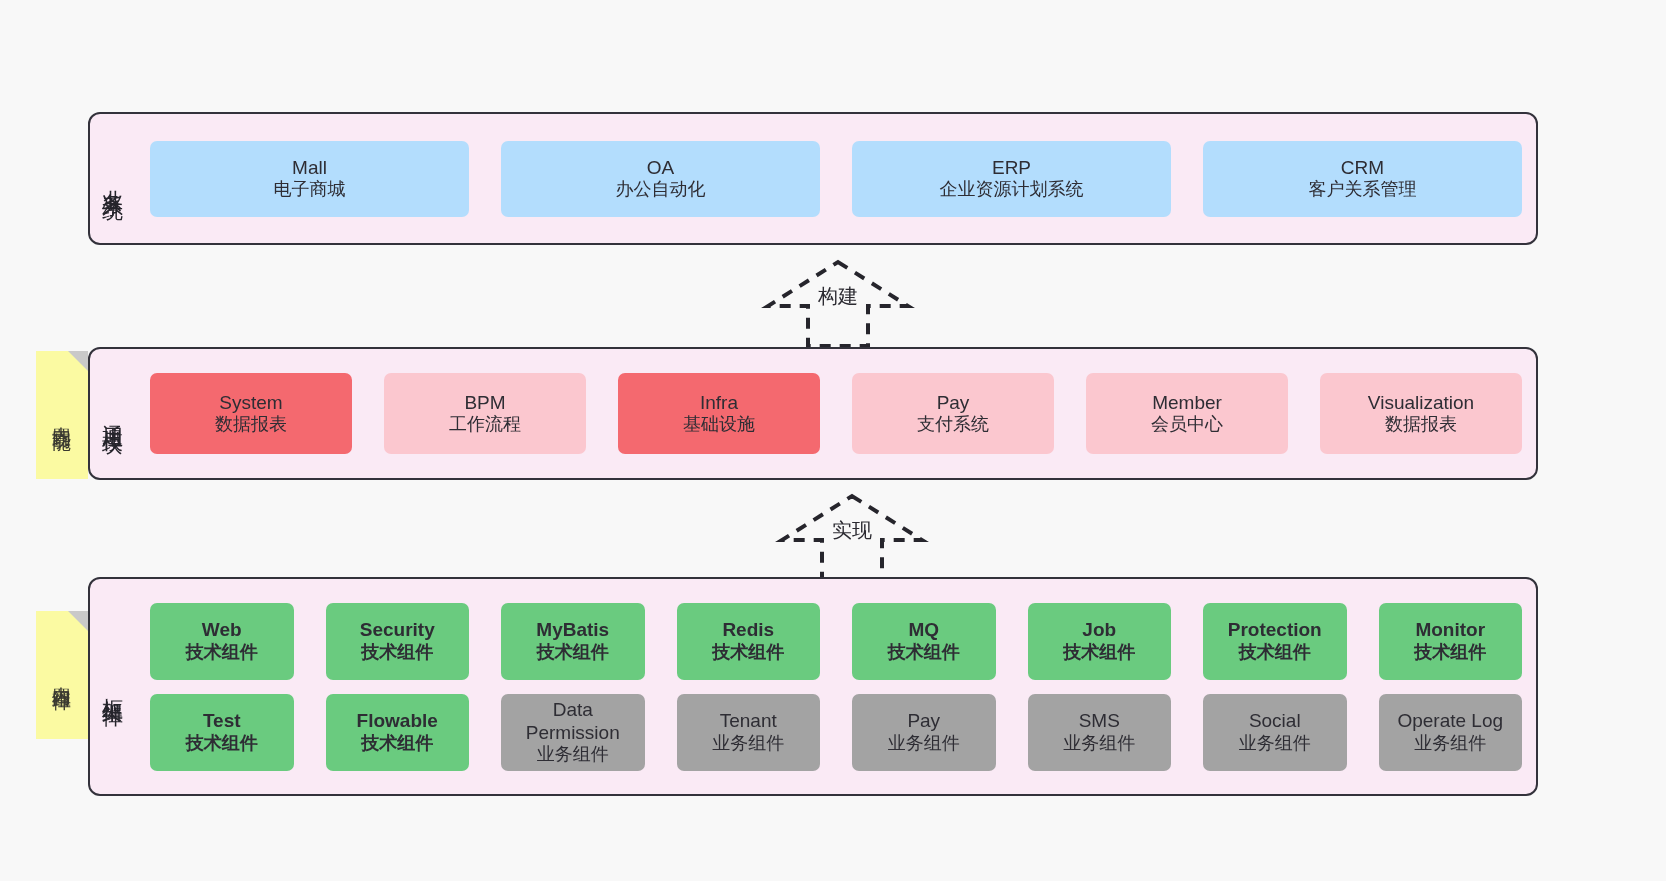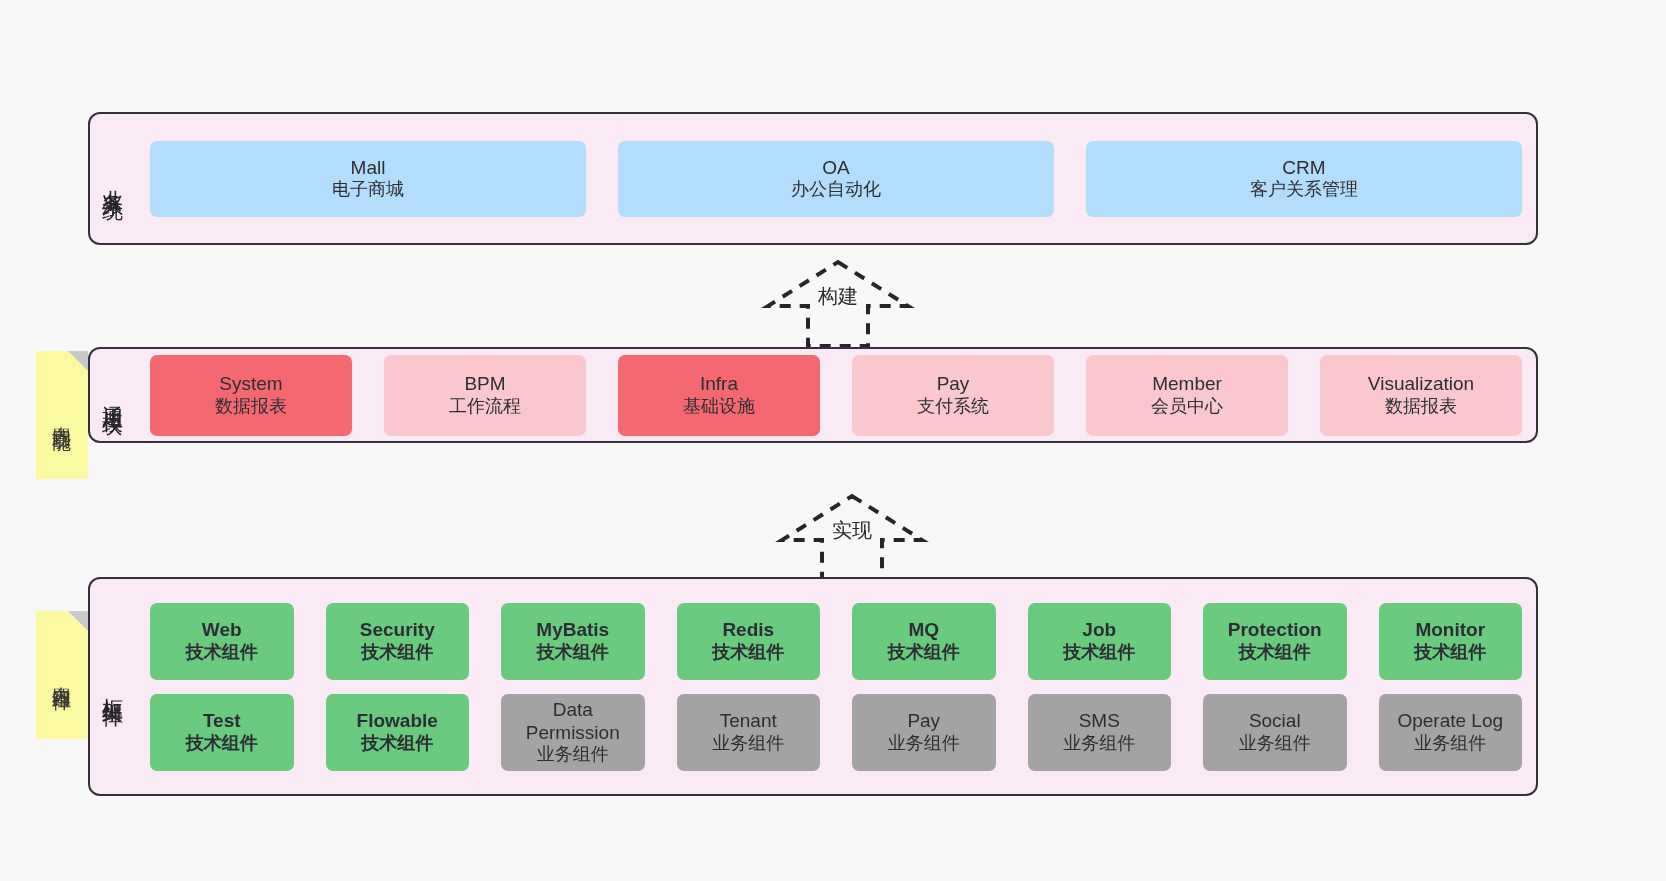--- a/index.html
+++ b/index.html
@@ -158,6 +158,10 @@
         <span class="n-sub">办公自动化</span>
       </div>
       <div class="node">
+        <span class="n-title">ERP</span>
+        <span class="n-sub">企业资源计划系统</span>
+      </div>
+      <div class="node">
         <span class="n-title">CRM</span>
         <span class="n-sub">客户关系管理</span>
       </div>

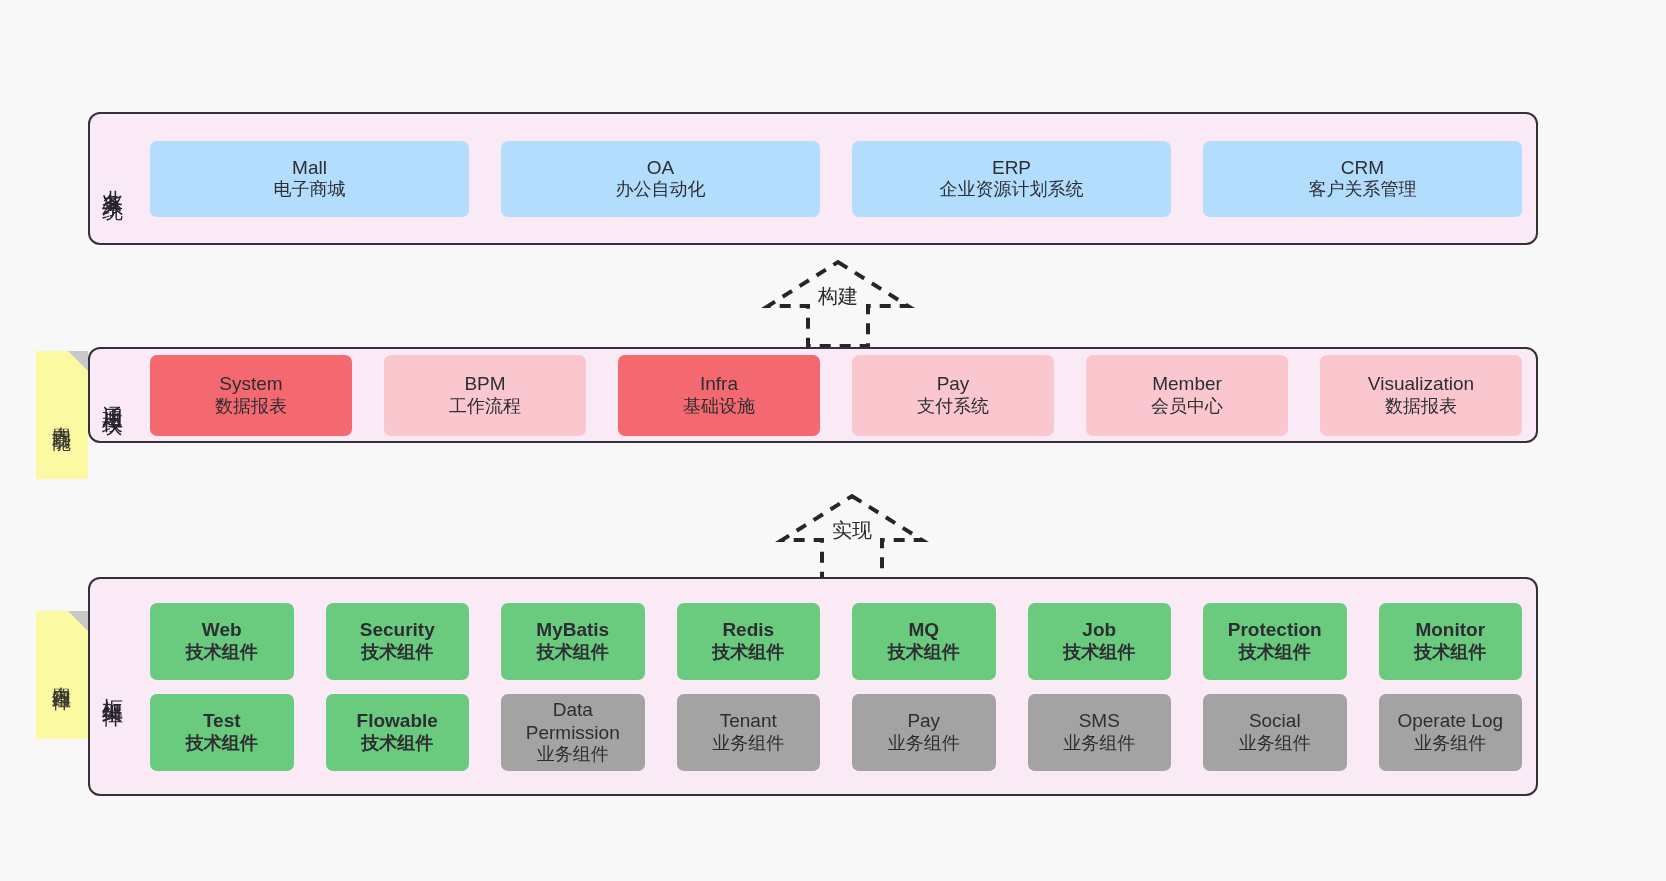--- a/index.html
+++ b/index.html
@@ -80,7 +80,7 @@
   #layer-business .node { height: 76px; background: #b3ddfd; }
 
   
-  #layer-modules { left: 88px; top: 347px; width: 1450px; height: 96px; }
+  #layer-modules { left: 88px; top: 347px; width: 1450px; height: 133px; }
   #layer-modules .node { height: 81px; }
   .c-red  { background: #f4696f; }
   .c-pink { background: #fbc7cf; }

